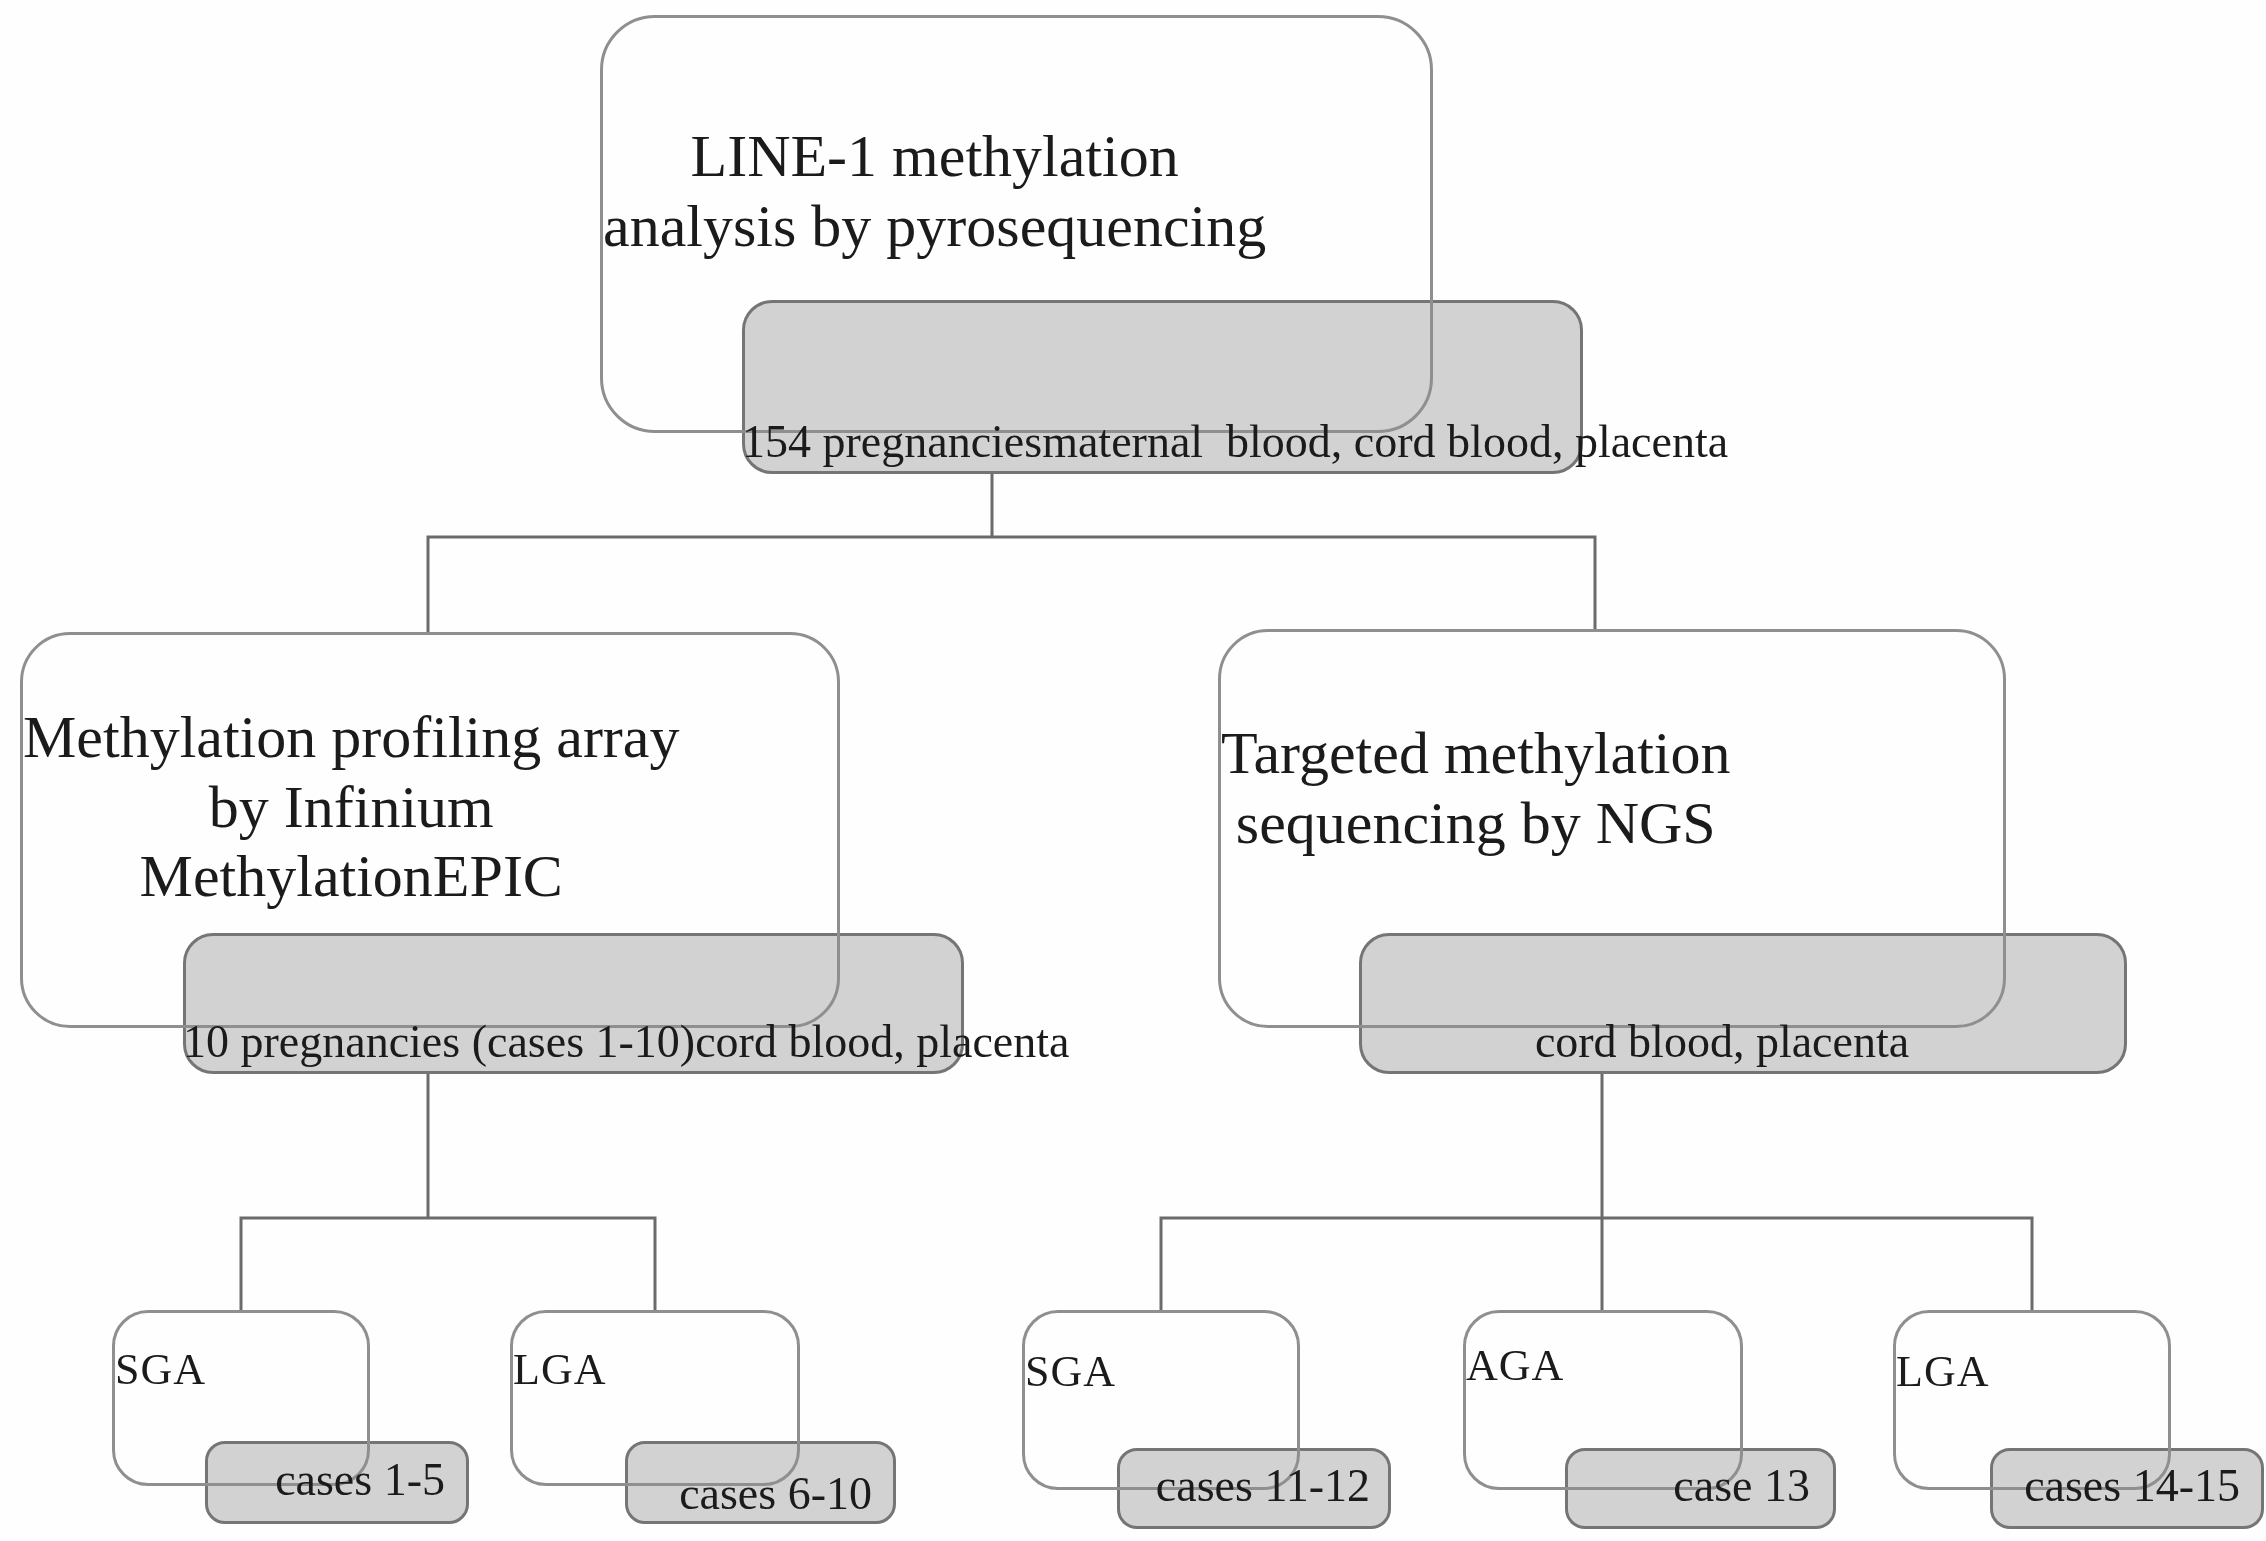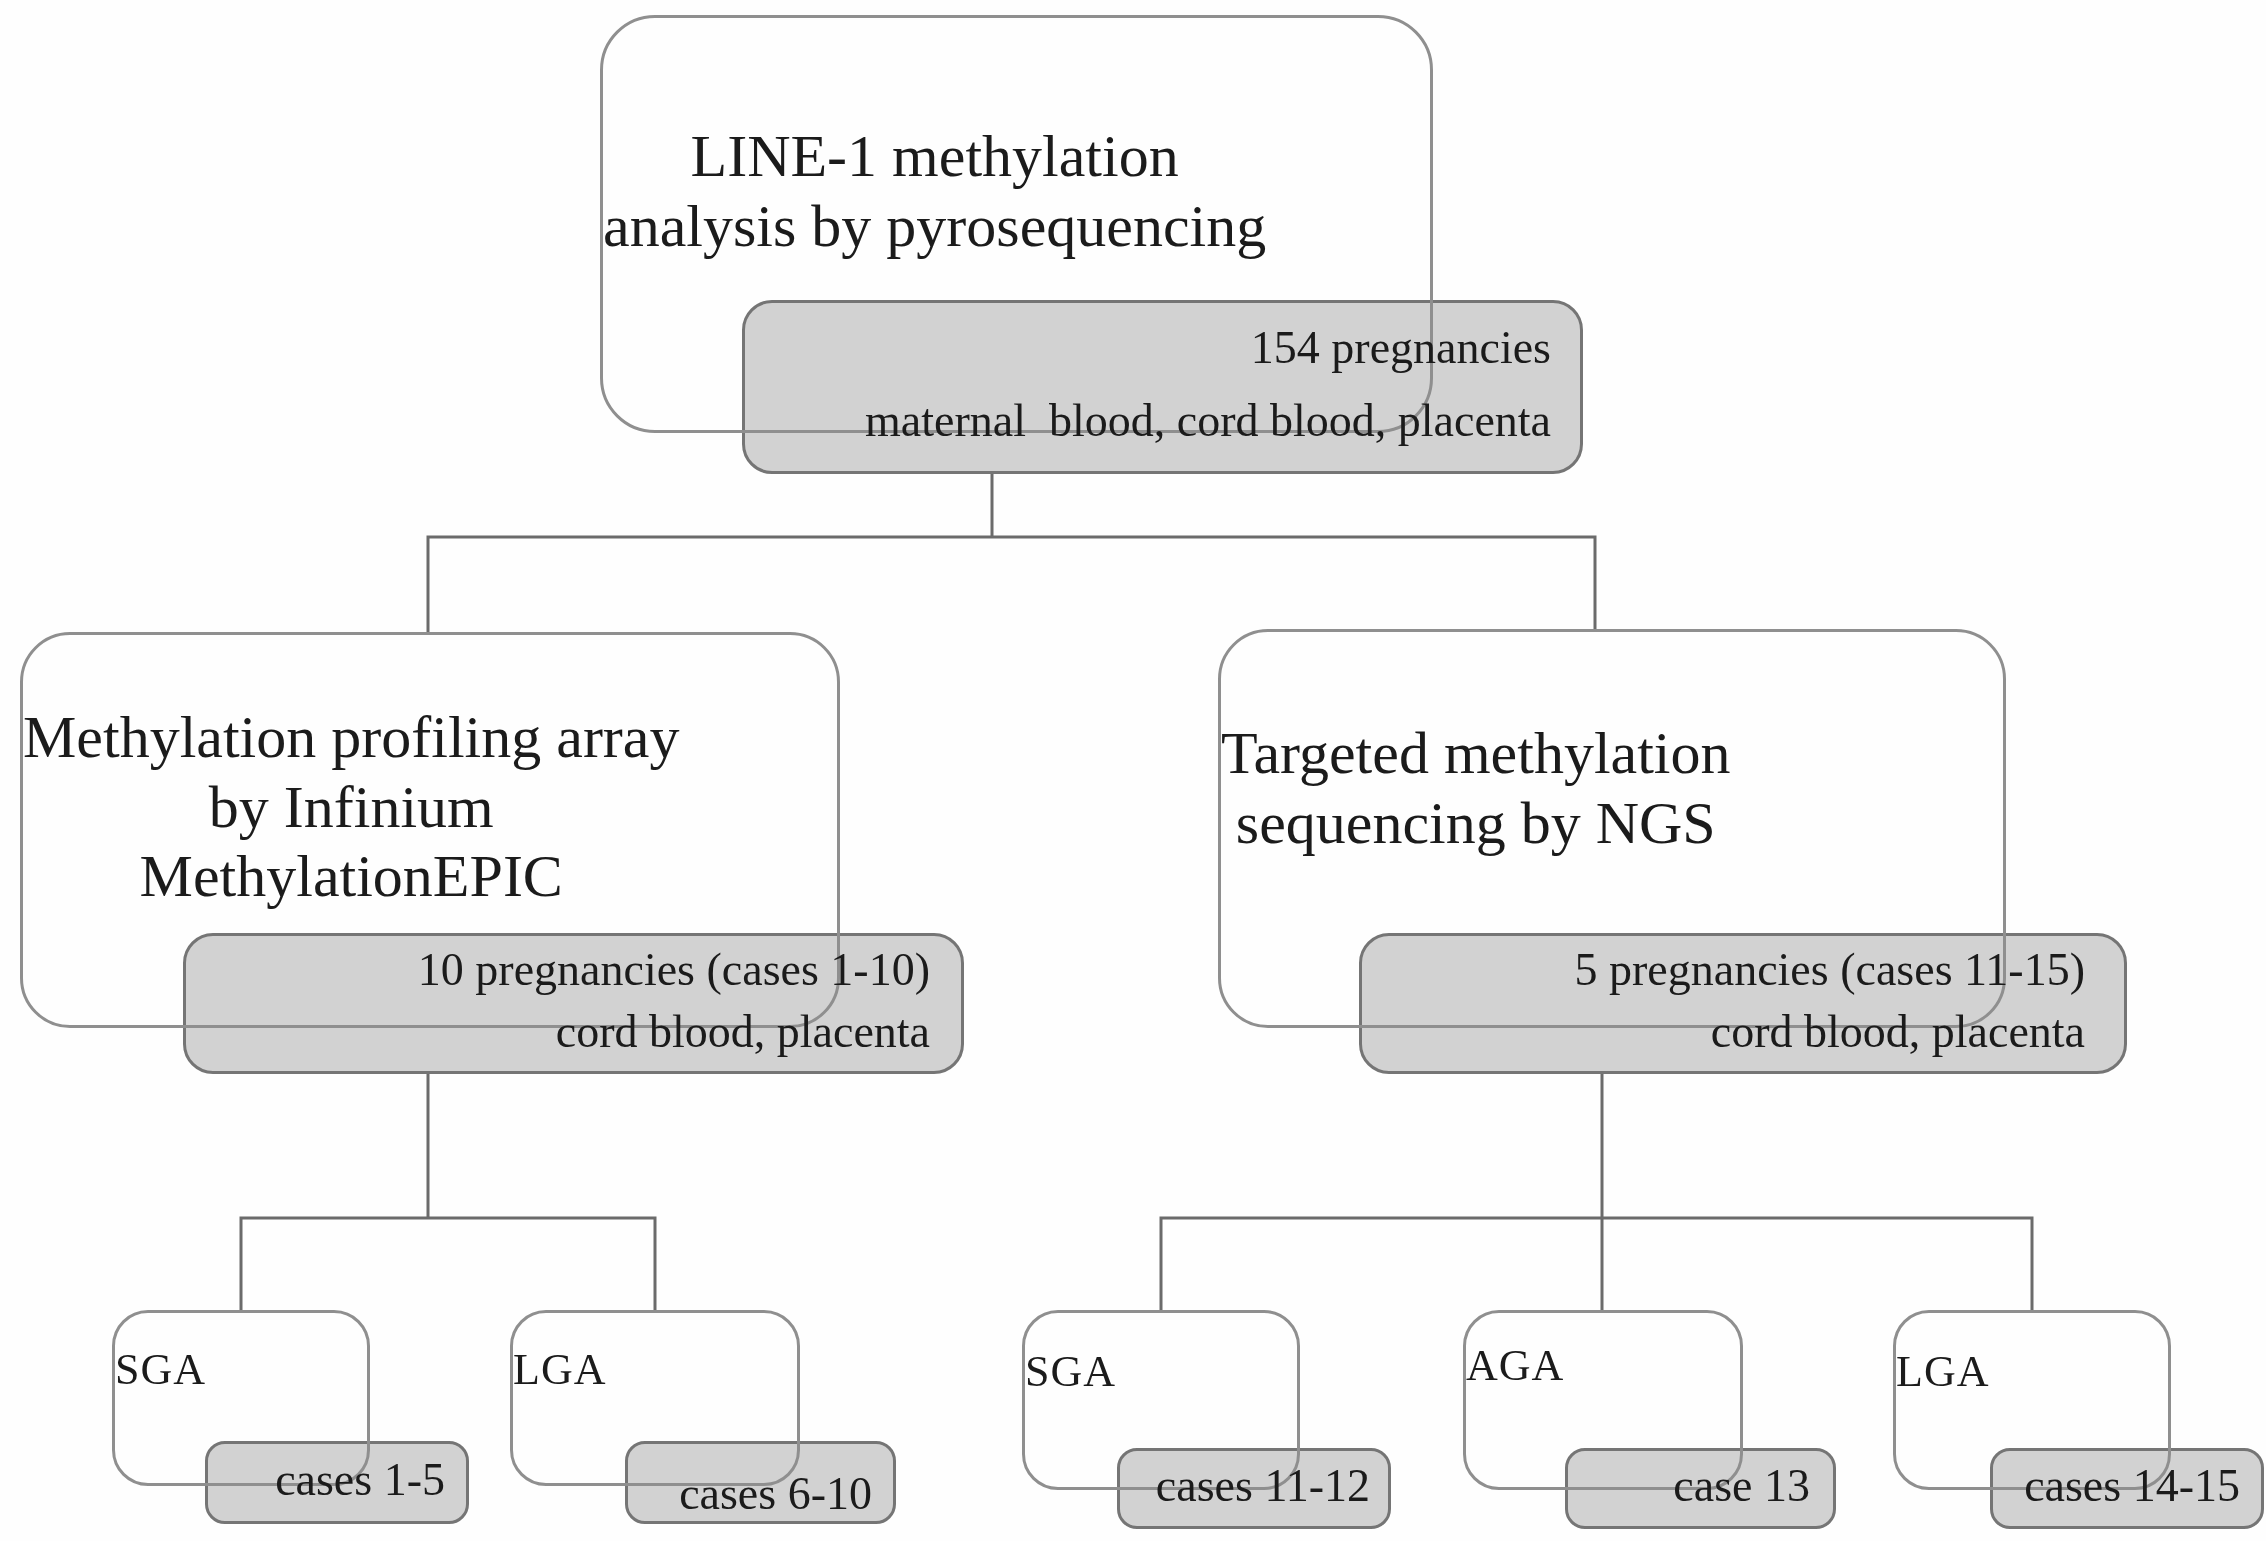--- a/index.html
+++ b/index.html
@@ -51,7 +51,7 @@
   .gtext {
     position: absolute;
     display: flex;
-    flex-direction: column;
+    flex-direction: row;
     justify-content: space-evenly;
     align-items: flex-end;
     text-align: right;

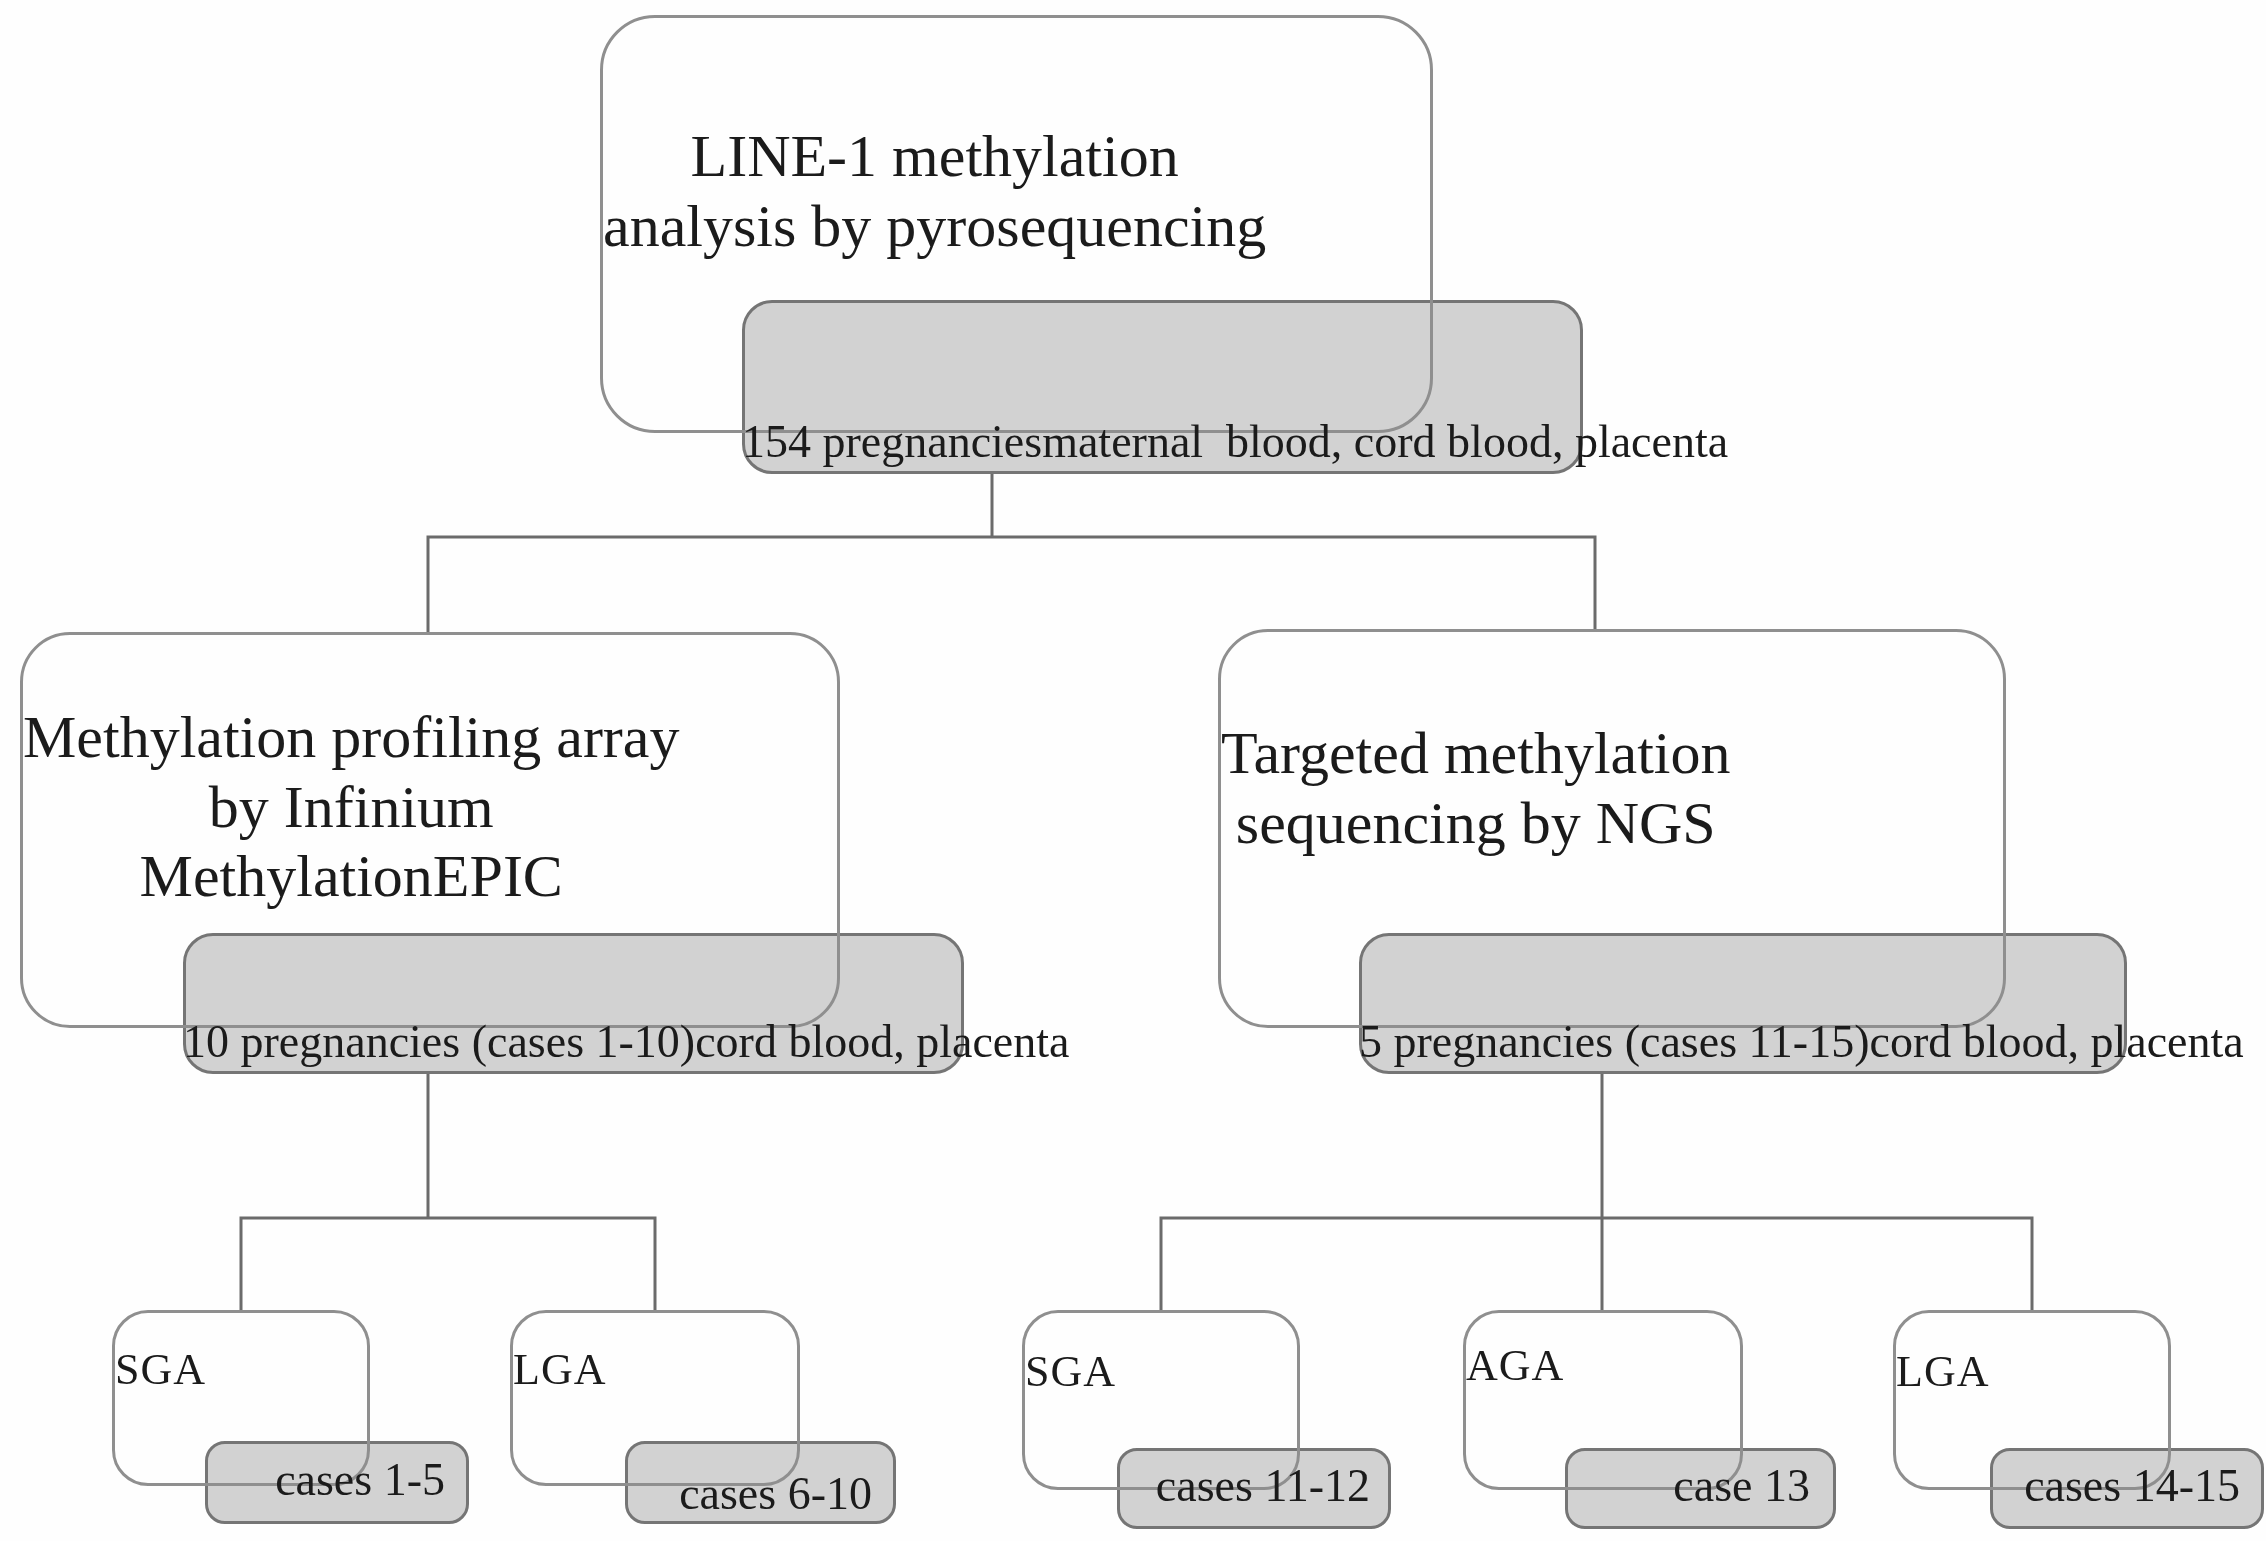--- a/index.html
+++ b/index.html
@@ -164,7 +164,6 @@
   </div>
 
   <div class="gtext" id="t-right">
-    <div class="gline">5 pregnancies (cases 11-15)</div>
     <div class="gline">cord blood, placenta</div>
   </div>
 

